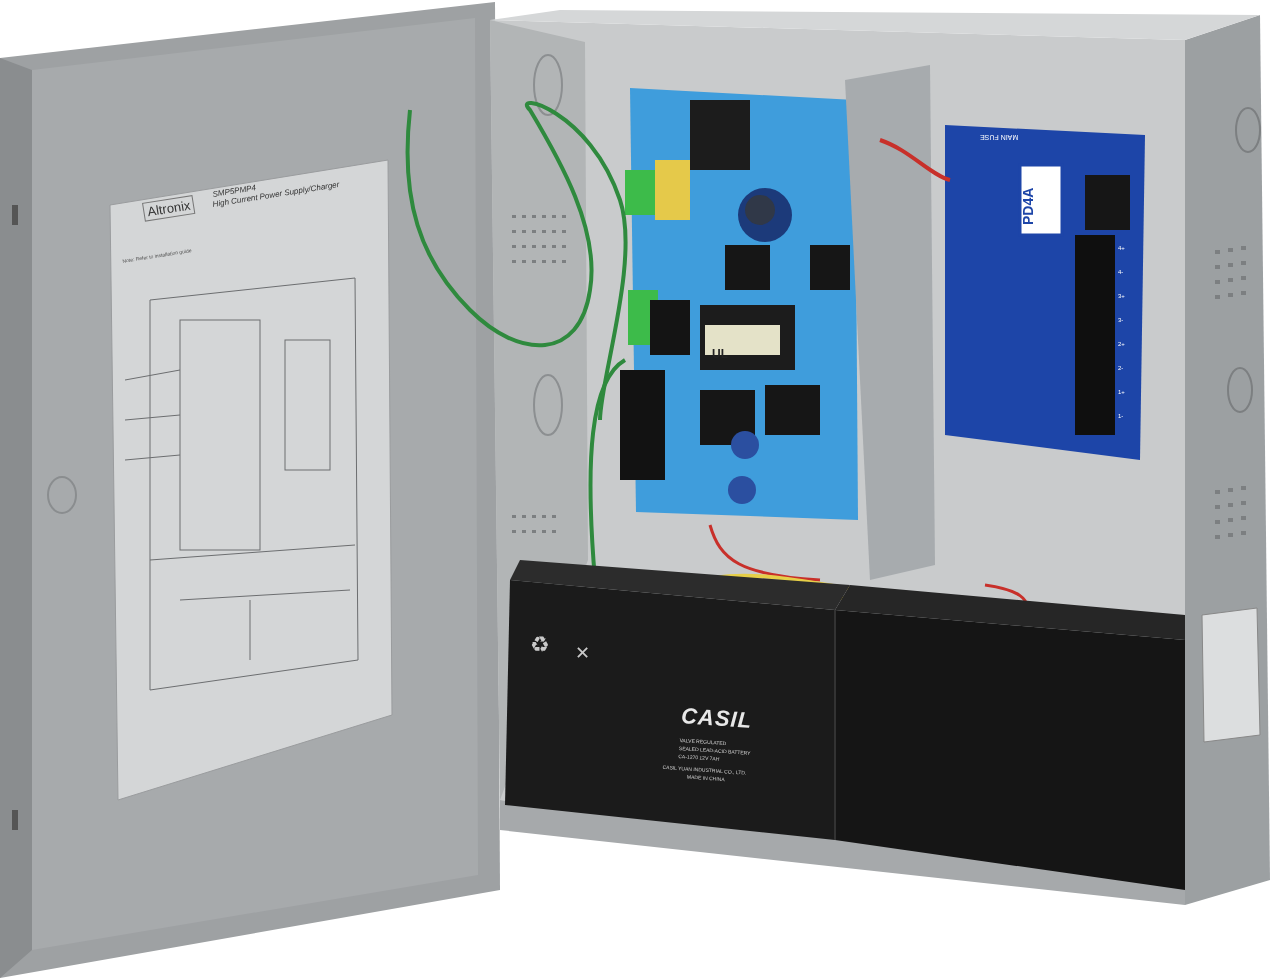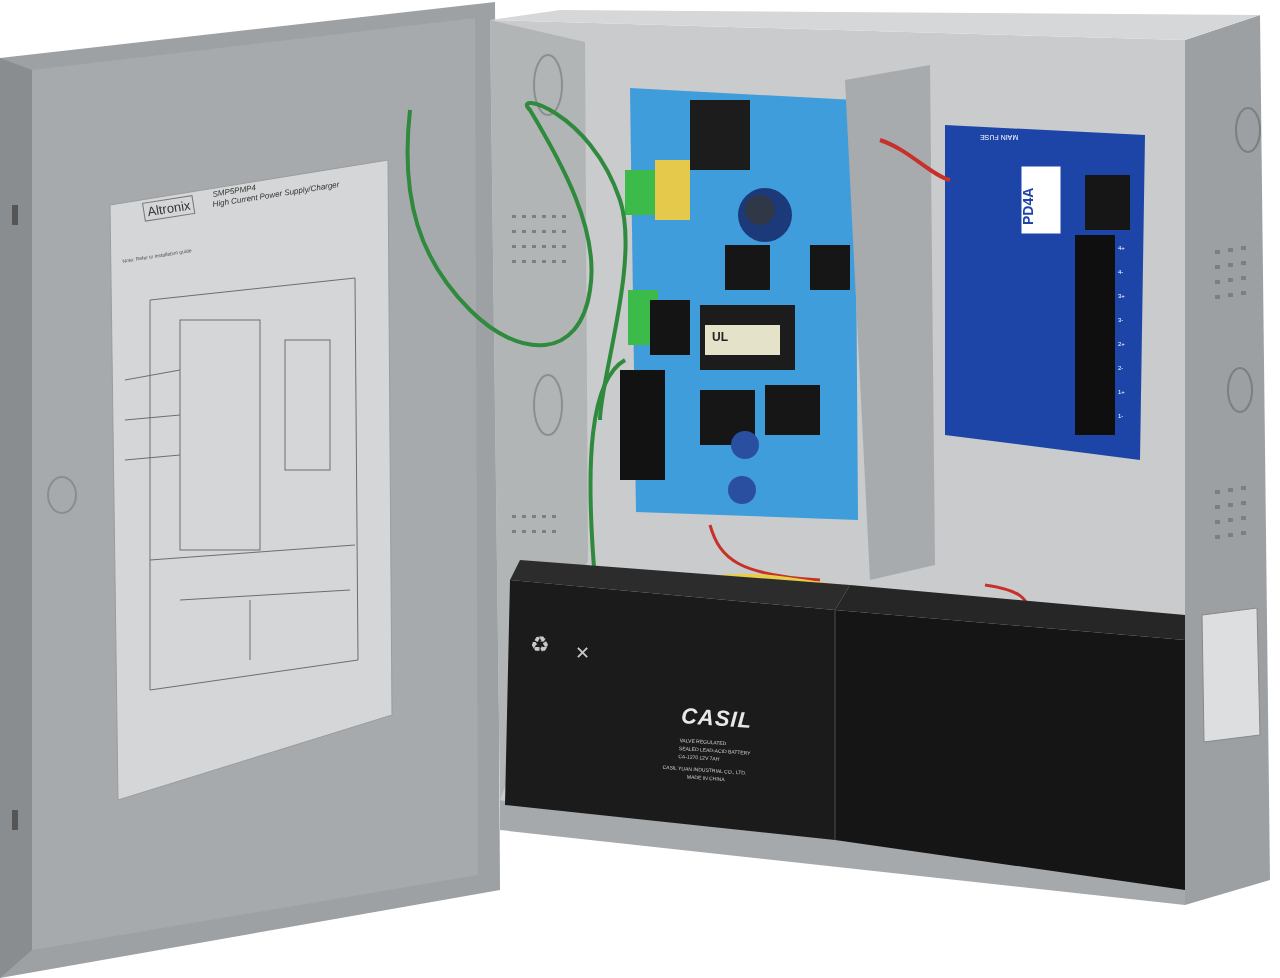--- a/index.html
+++ b/index.html
@@ -153,7 +153,7 @@
 <div class="txt" style="left:212px;top:200px;font-size:8px;color:#333;font-style:italic;transform:rotate(-9deg);transform-origin:left top;">High Current Power Supply/Charger</div>
 <div class="txt" style="left:122px;top:258px;font-size:5px;color:#555;transform:rotate(-9deg);transform-origin:left top;">Note: Refer to installation guide</div>
 
-<div class="txt" style="left:712px;top:330px;font-size:12px;font-weight:bold;color:#222;">UL</div>
+<div class="txt" style="left:712px;top:347px;font-size:12px;font-weight:bold;color:#222;">UL</div>
 
 <div class="txt" style="left:1020px;top:185px;font-size:14px;font-weight:bold;color:#1d45a8;transform:rotate(-90deg) translate(-40px,0);transform-origin:left top;">PD4A</div>
 <div class="txt" style="left:980px;top:134px;font-size:7px;color:#ffffff;transform:rotate(180deg);">MAIN FUSE</div>

